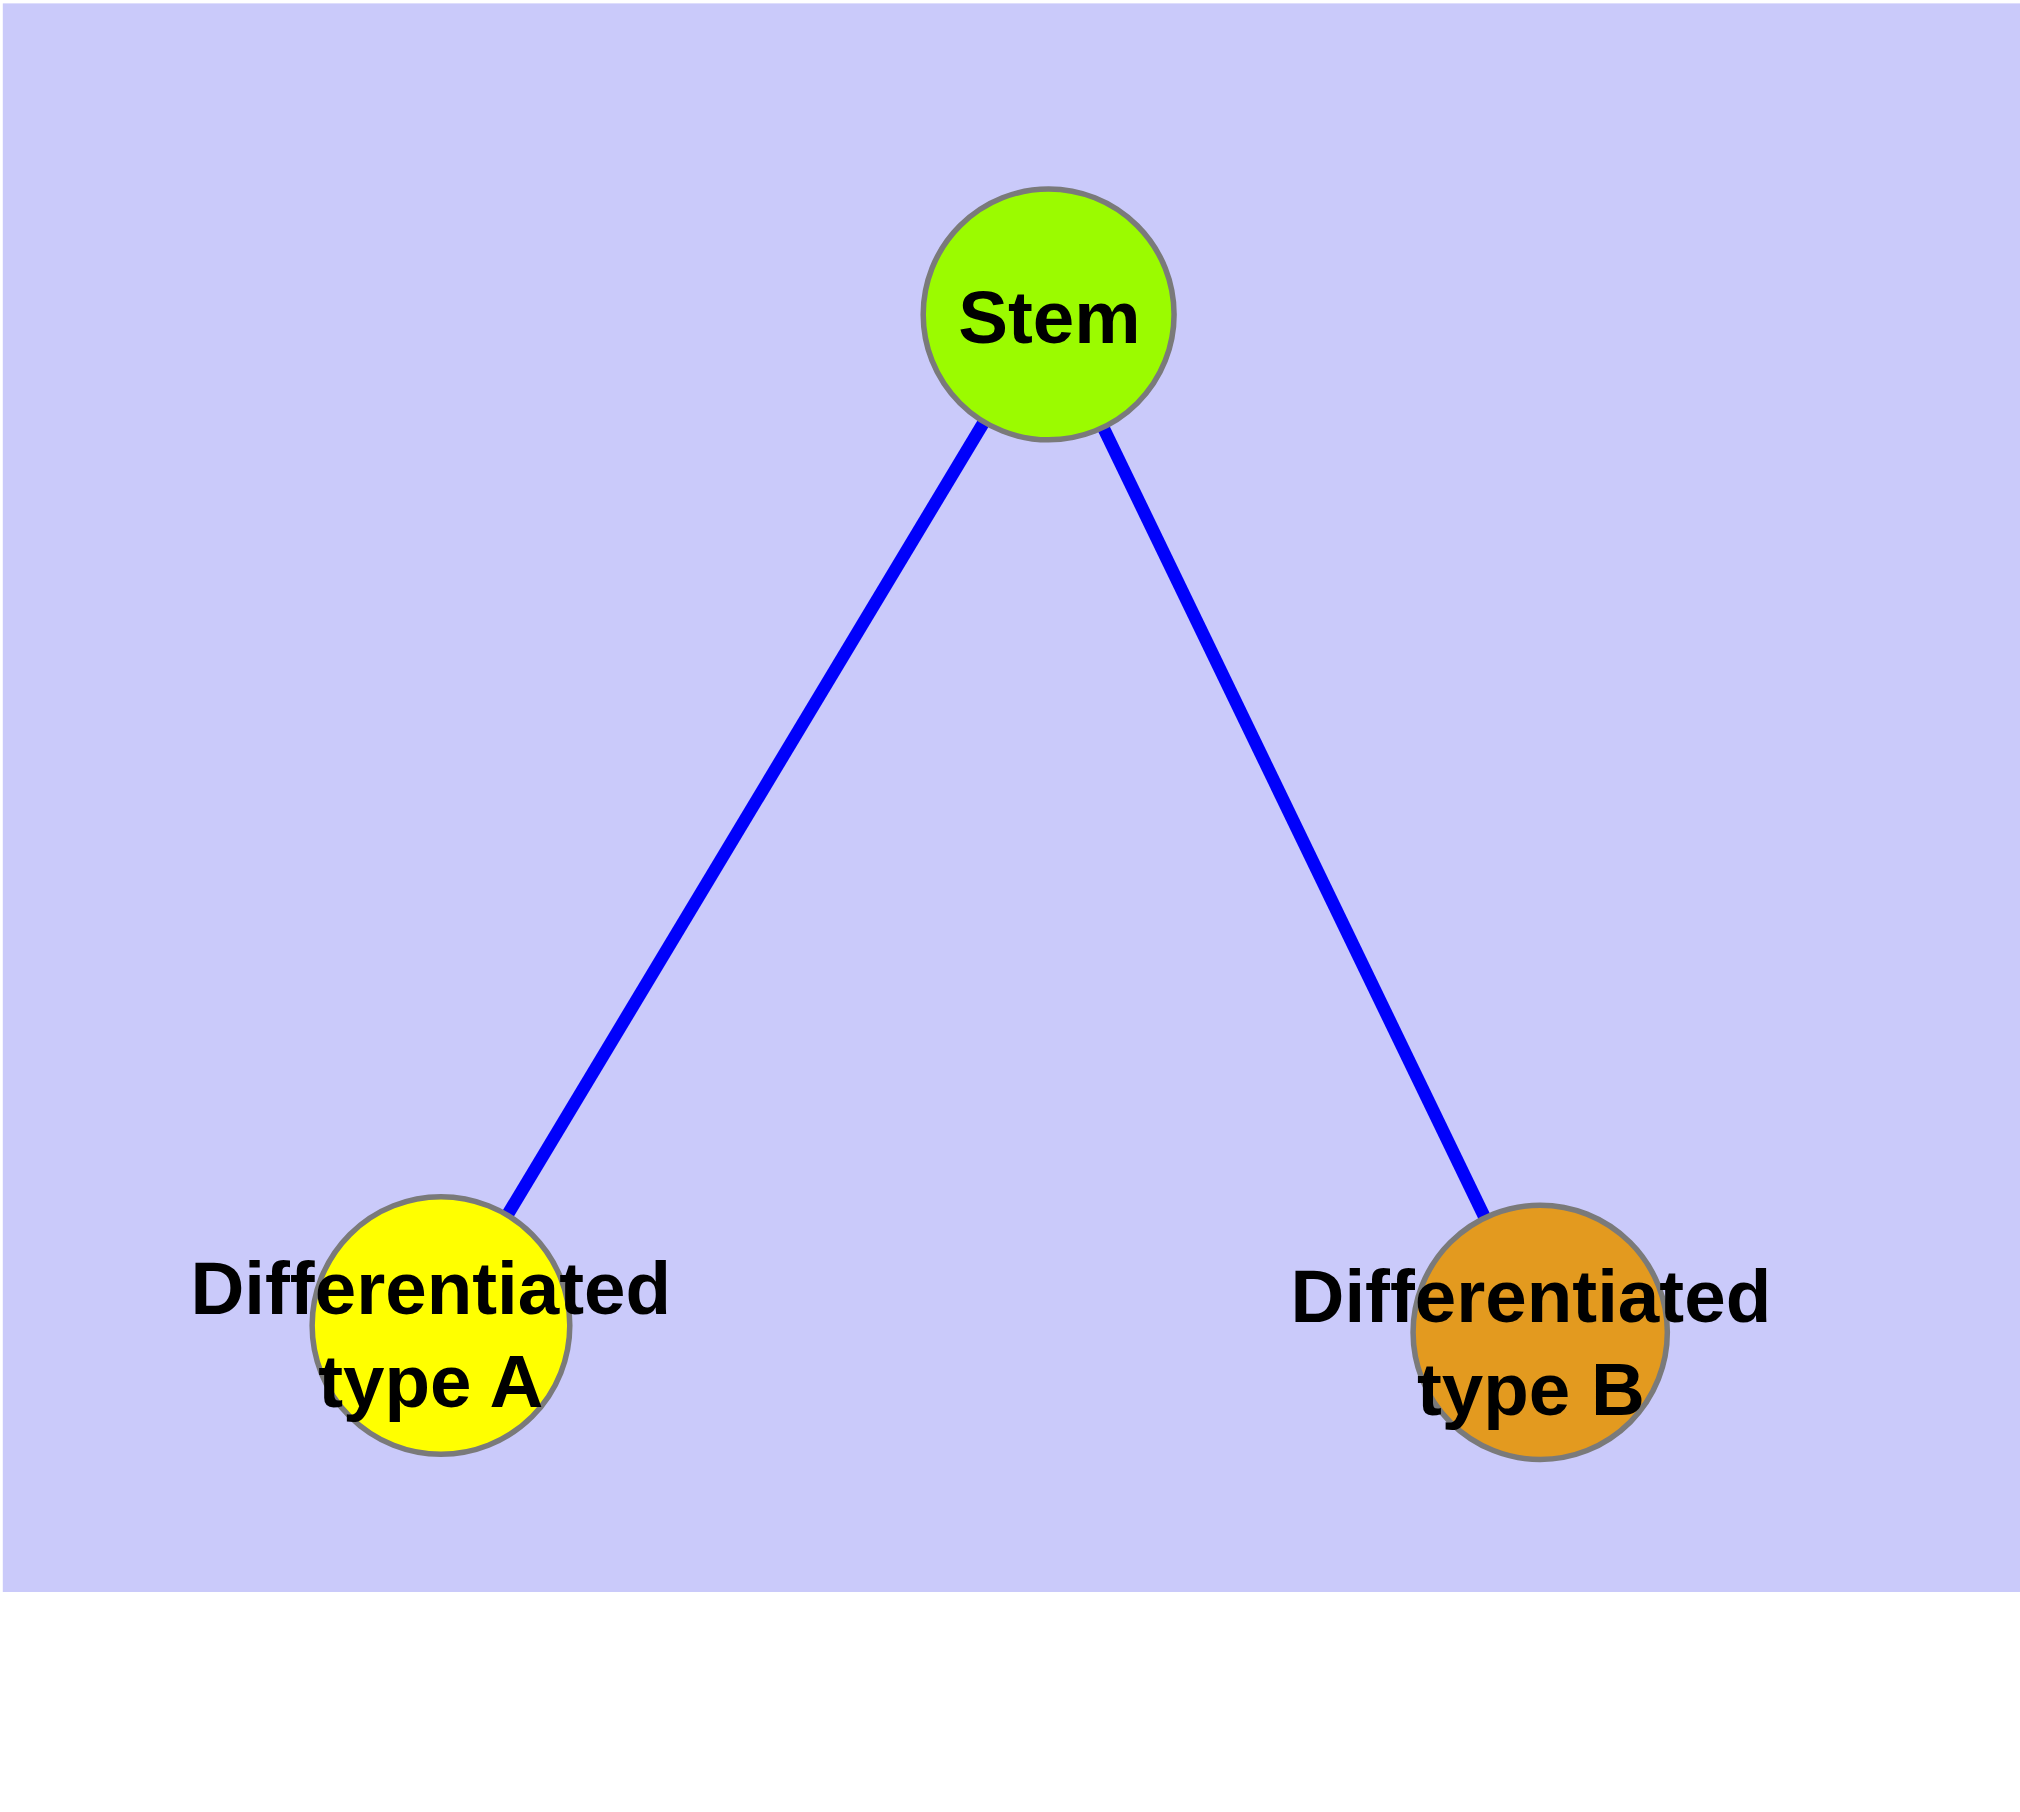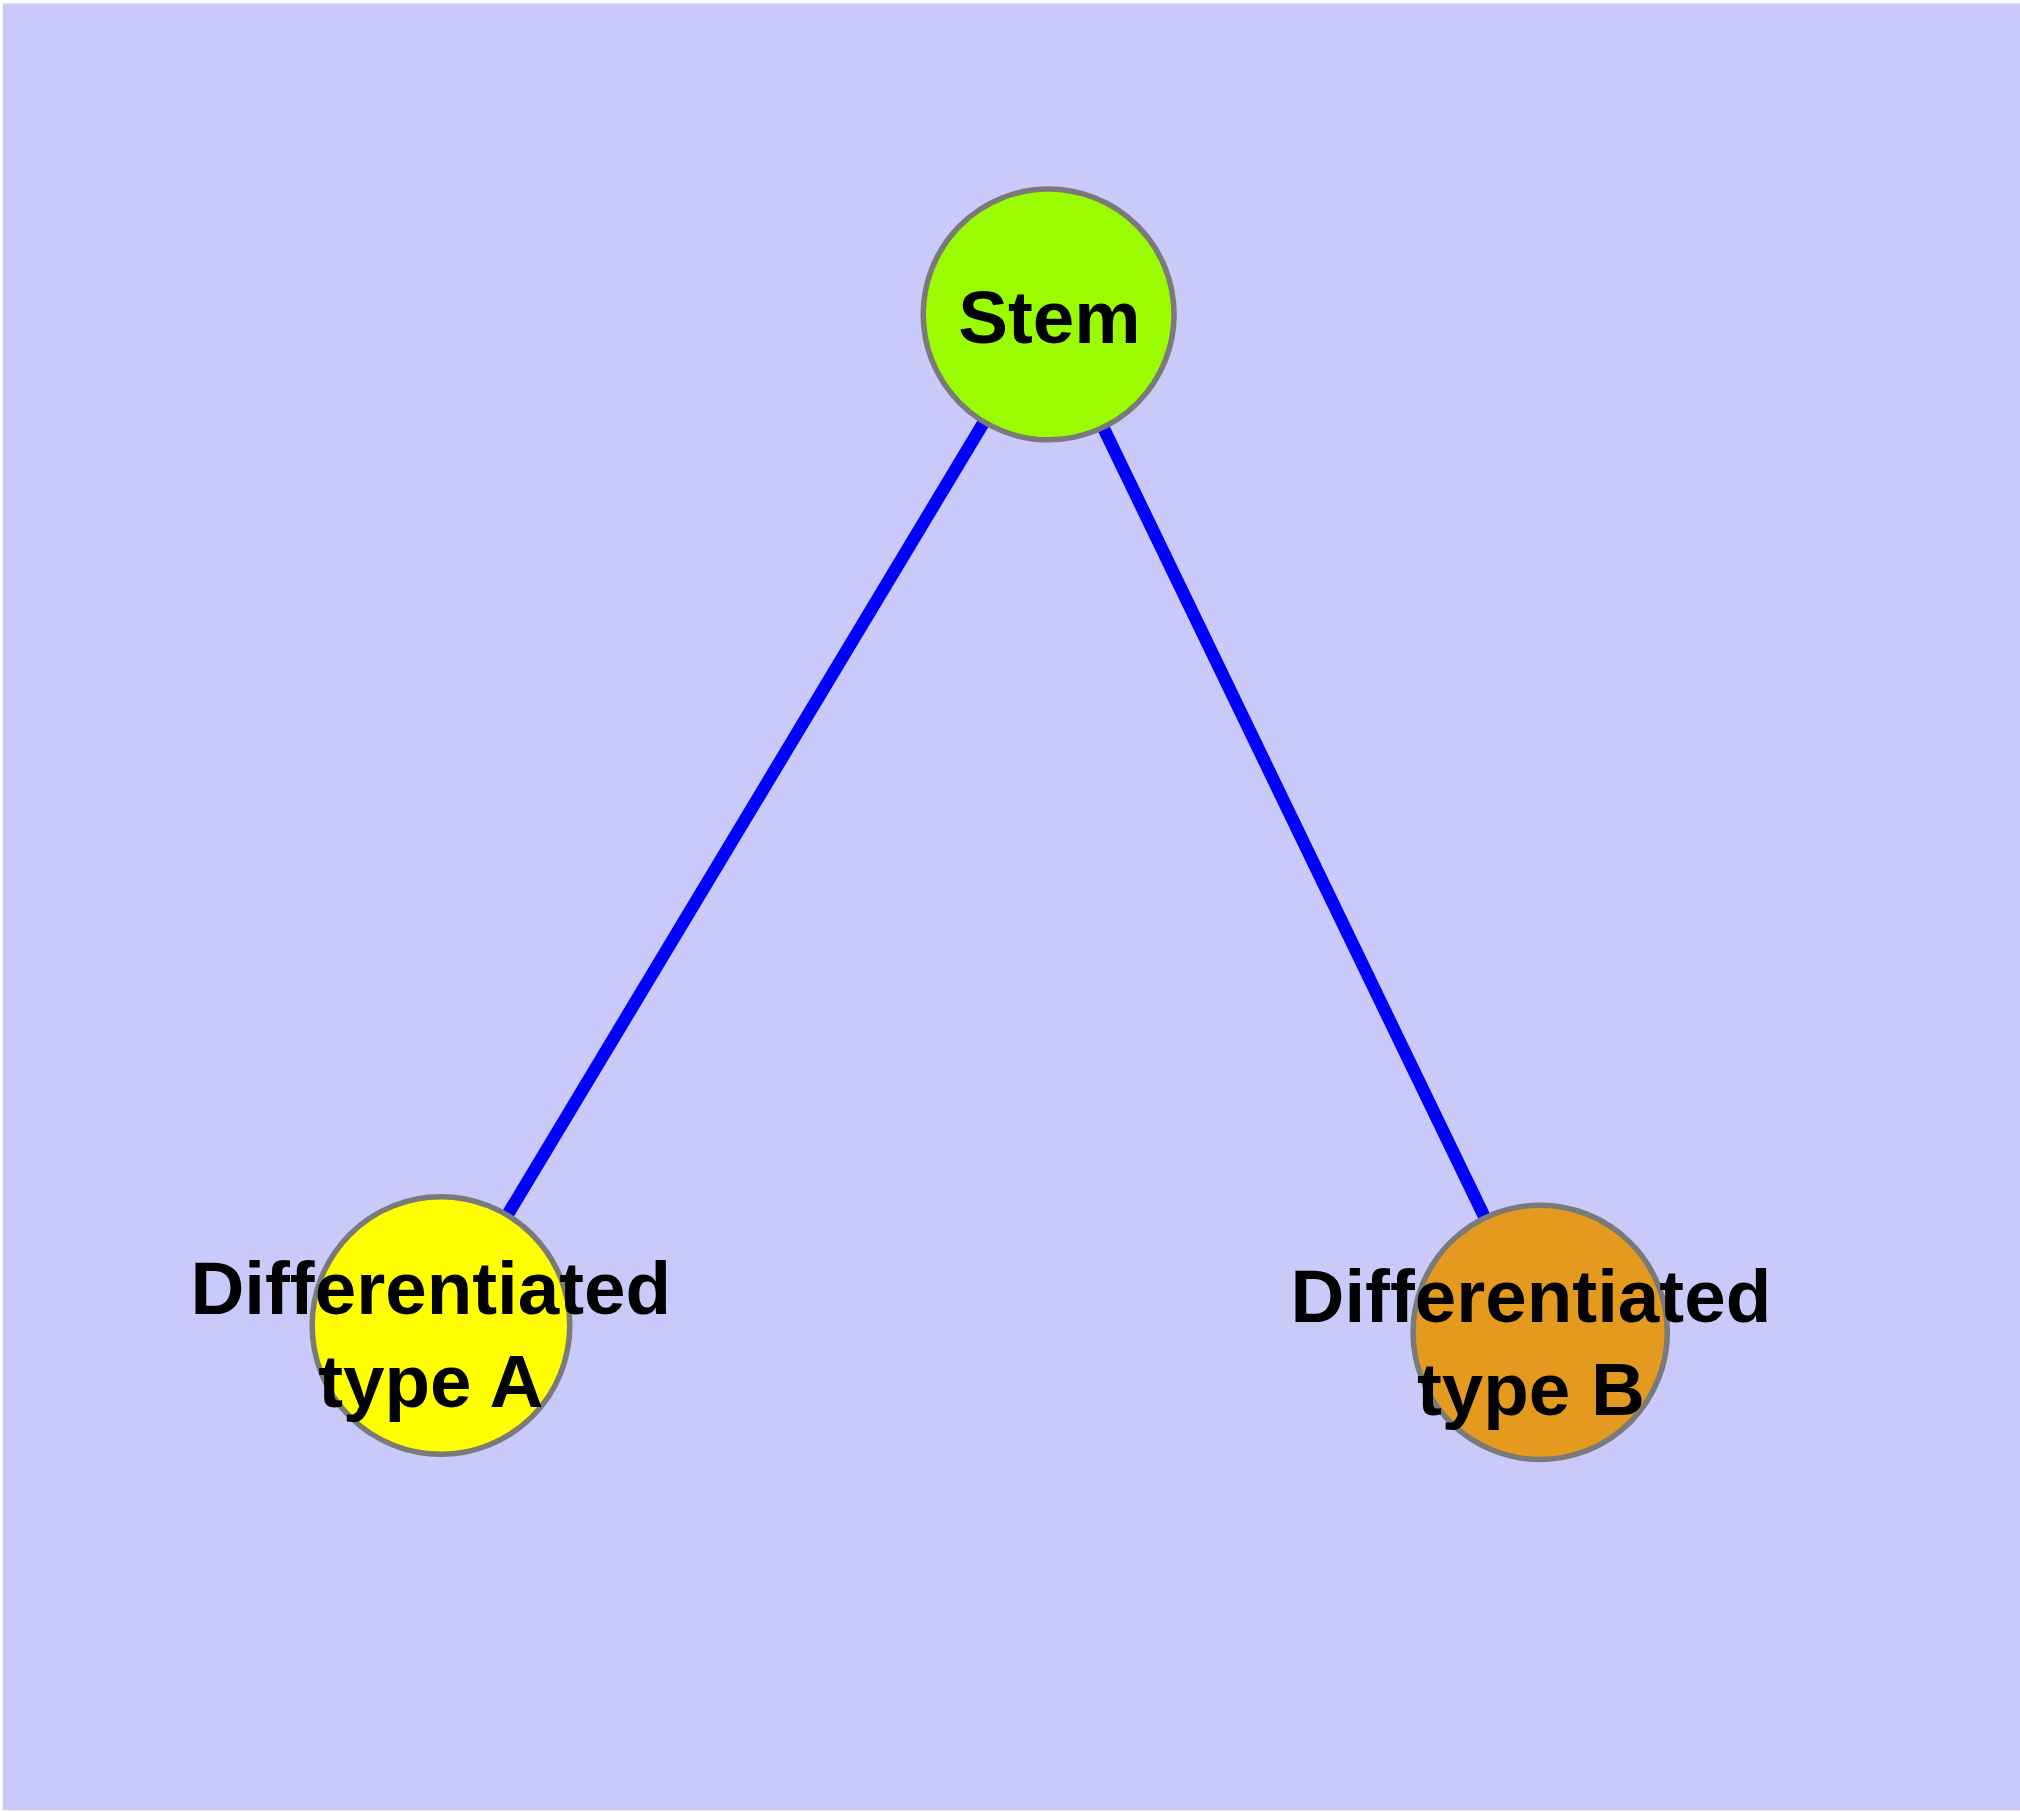--- a/index.html
+++ b/index.html
@@ -10,7 +10,7 @@
   .stage {
     position: relative;
     width: 2021px;
-    height: 1812px;
+    height: 1592px;
     background: #ffffff;
     overflow: hidden;
   }

